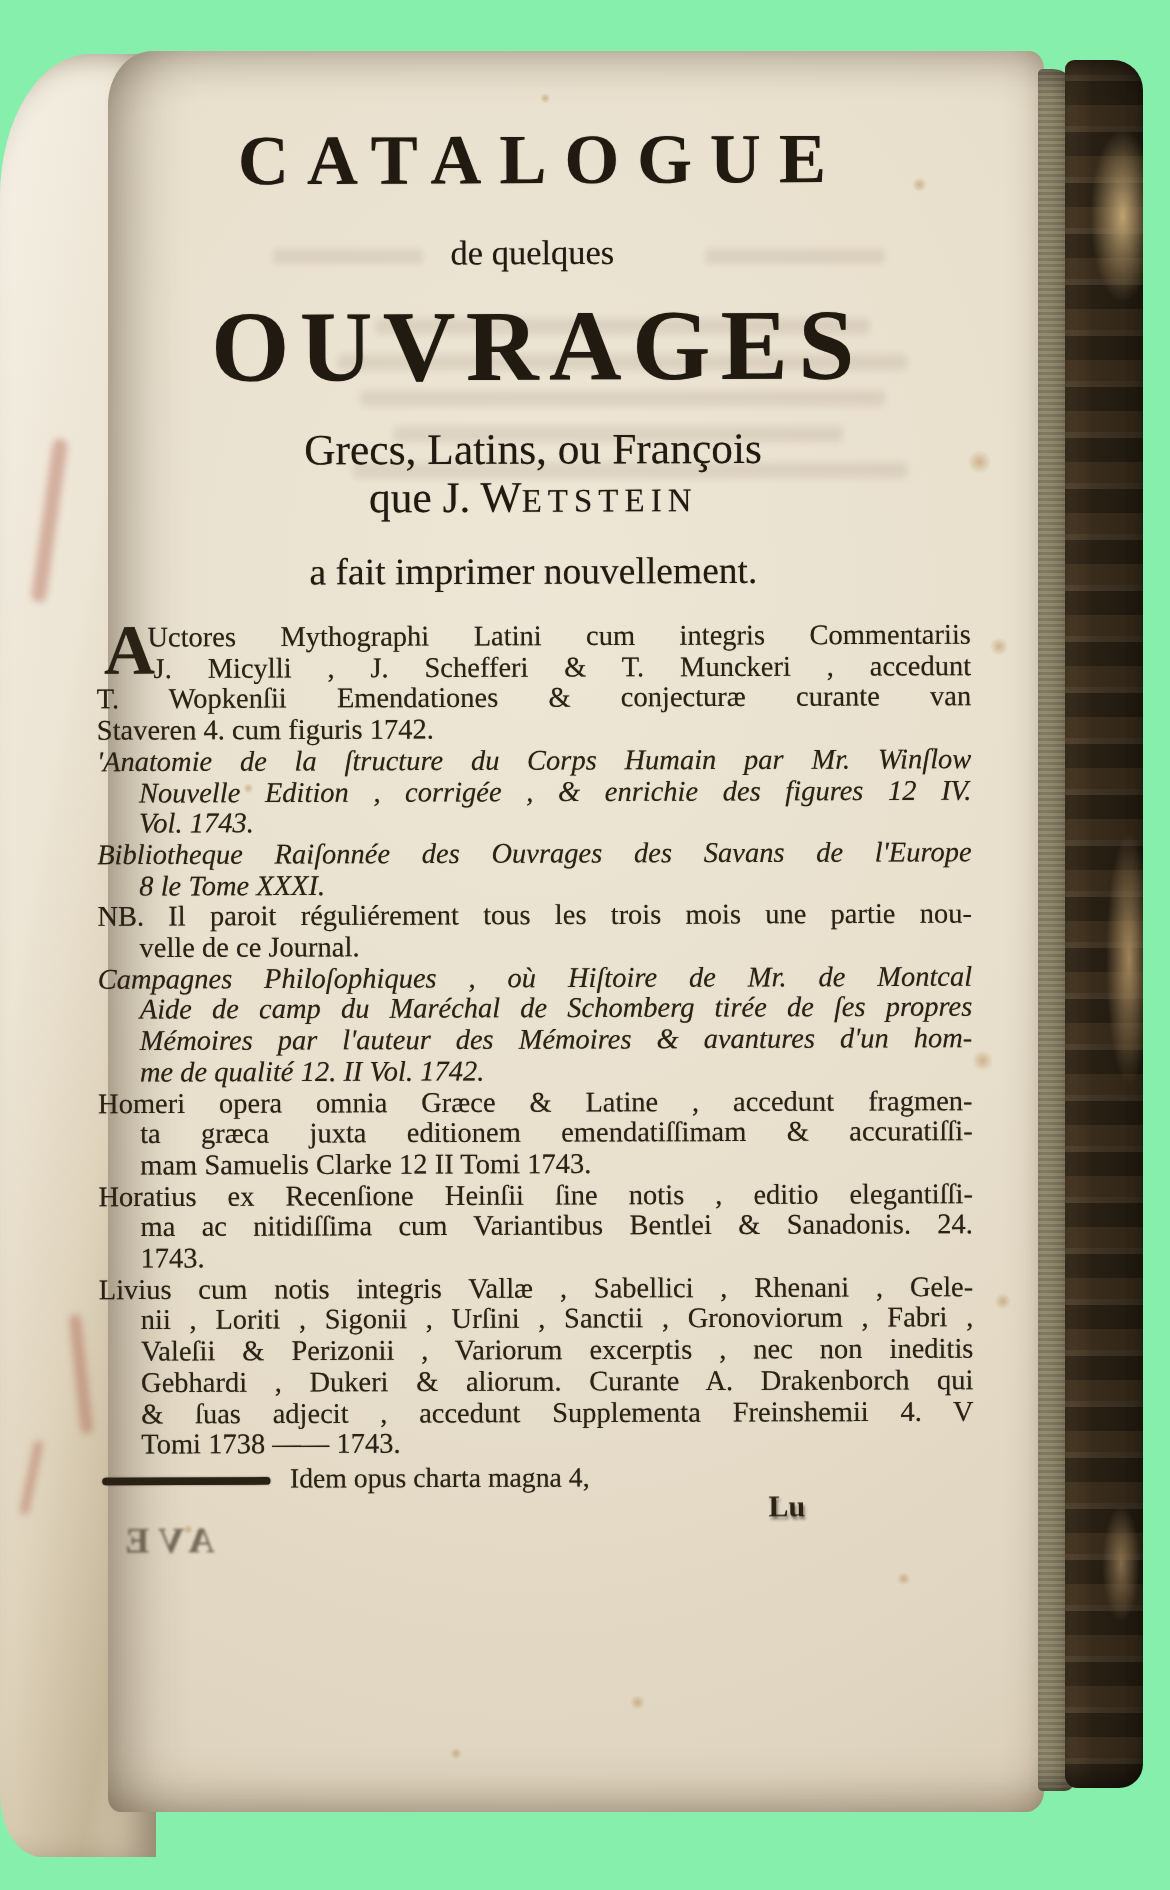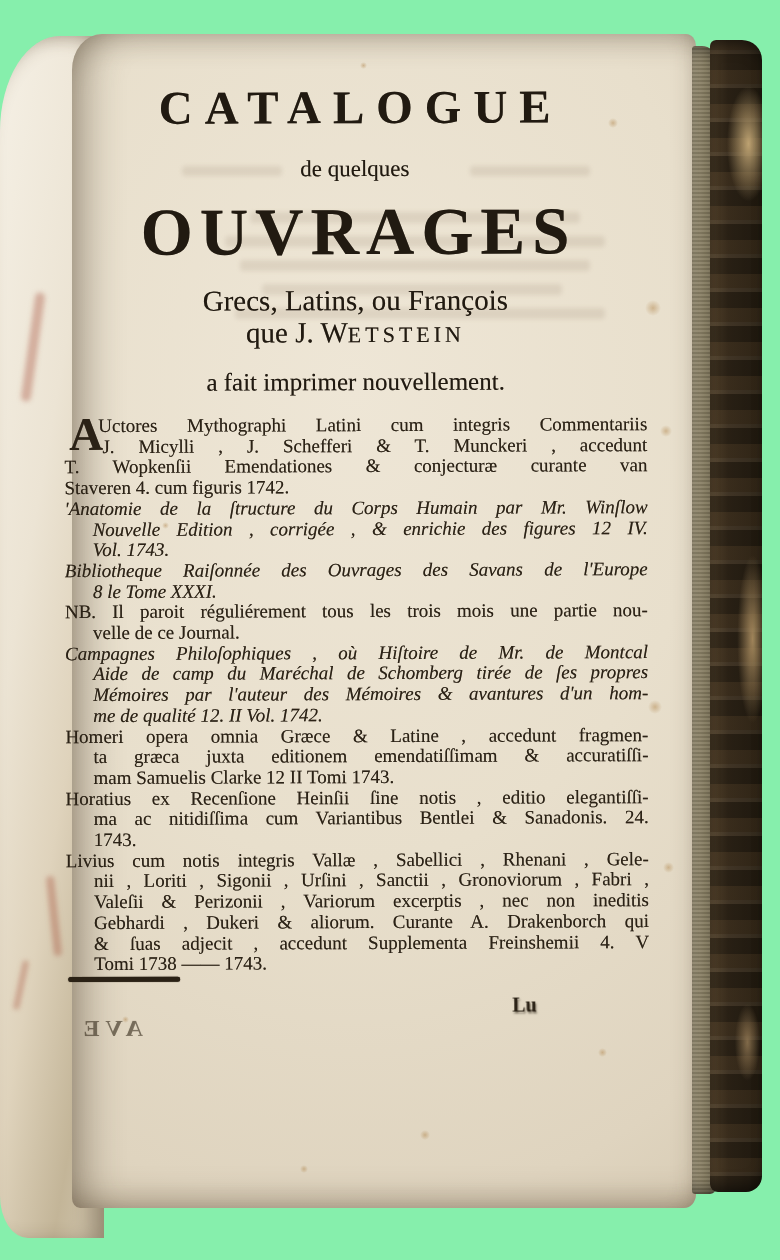--- a/index.html
+++ b/index.html
@@ -178,6 +178,7 @@
 
       <div class="idem">
         <span class="idem-rule"></span>
+        <span class="idem-text">Idem opus charta magna 4,</span>
       </div>
 
     </div>

